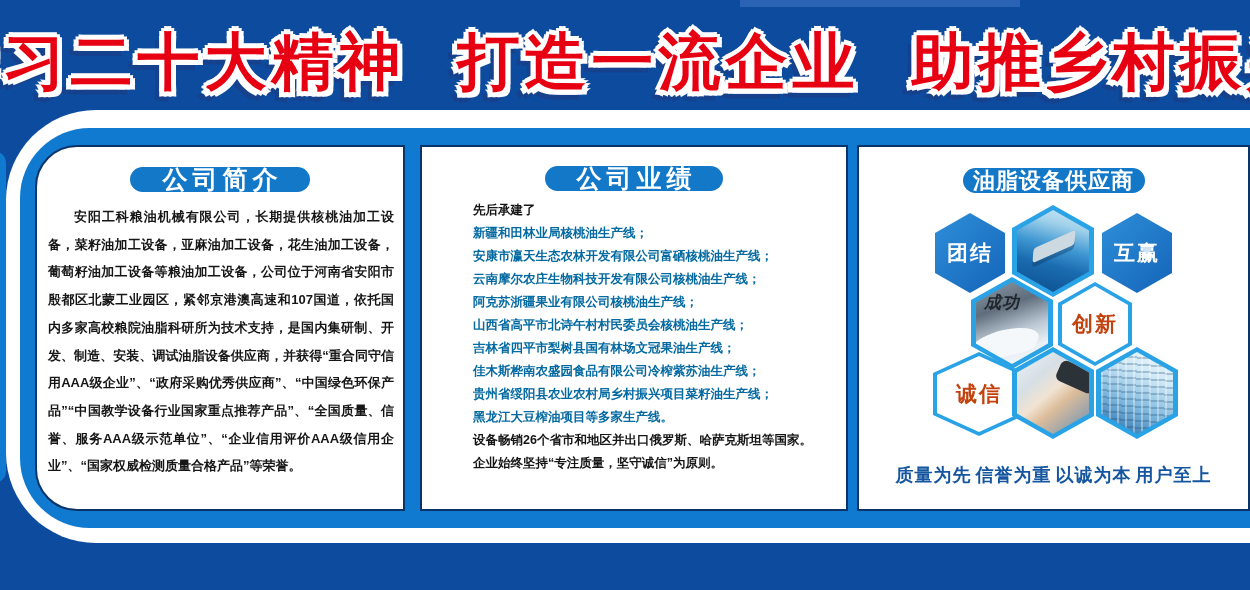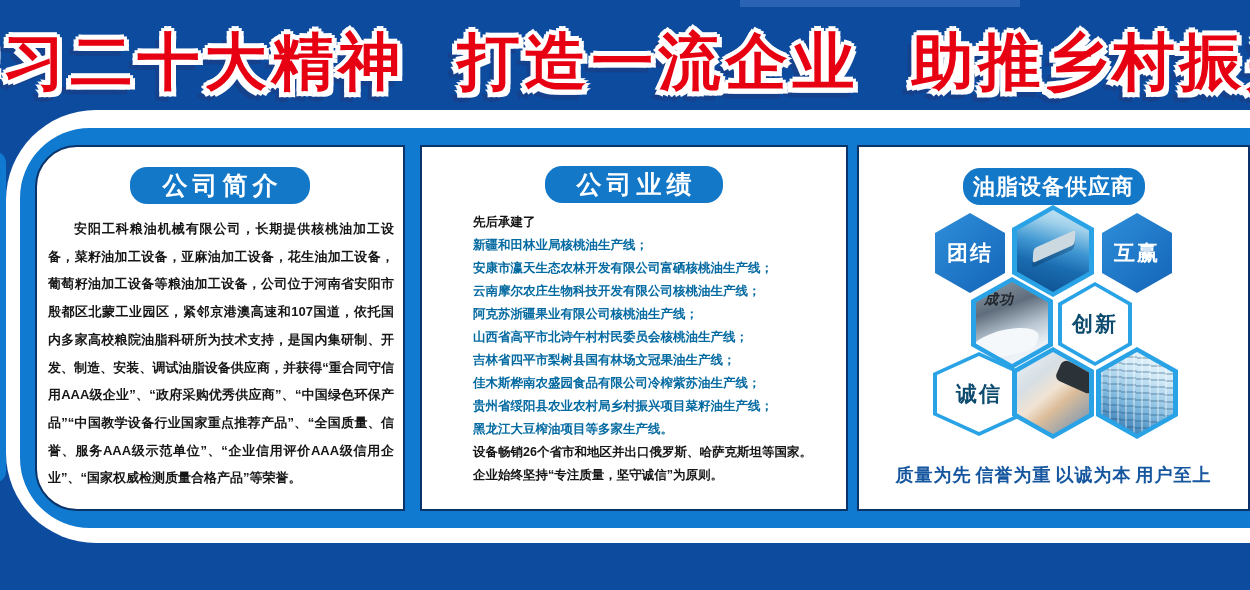--- a/index.html
+++ b/index.html
@@ -32,7 +32,7 @@
   .panel-supplier{flex:1;}
   
   .pill{
-    height:37px;background:#1478c8;border-radius:17px;color:#fff;font-weight:800;
+    height:25px;background:#1478c8;border-radius:17px;color:#fff;font-weight:800;
     display:flex;align-items:center;justify-content:center;box-sizing:border-box;
   }
   .pill-intro{width:180px;margin:20px auto 0;font-size:25px;letter-spacing:5px;padding-left:5px;}

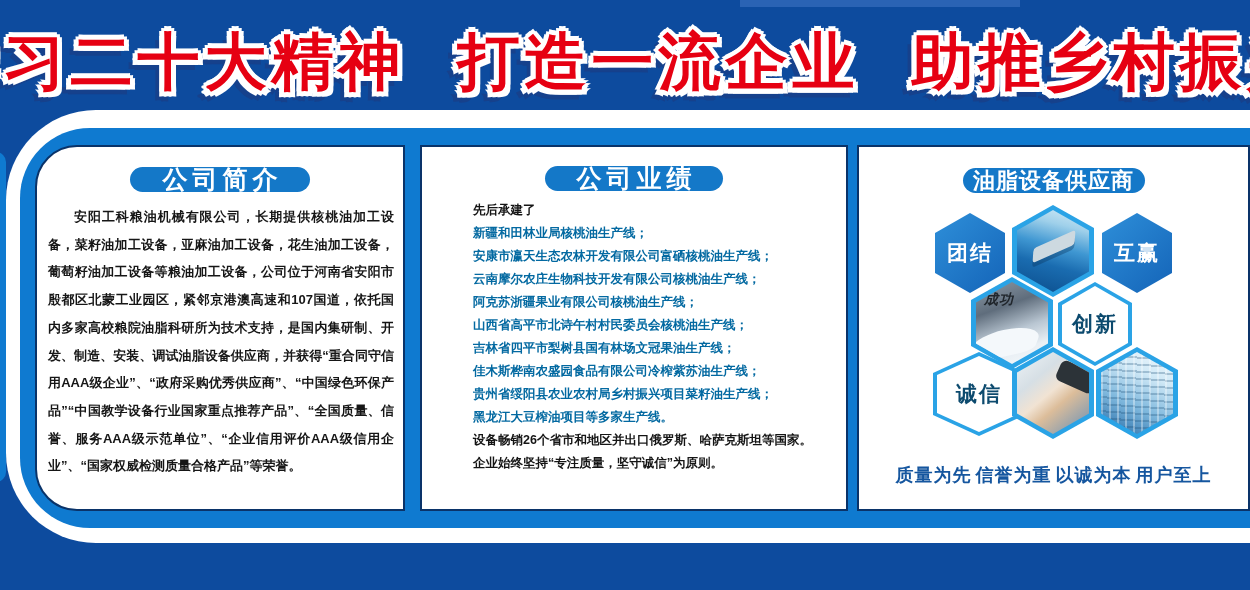--- a/index.html
+++ b/index.html
@@ -57,7 +57,7 @@
   .img-carrier::after{content:"";position:absolute;left:14px;top:30px;width:46px;height:13px;background:#cdd9e0;transform:rotate(-24deg) skewX(-28deg);border-radius:3px;box-shadow:0 4px 0 rgba(10,50,90,.35);}
   .img-success{background:linear-gradient(160deg,#8e9aa6 0%,#5f6d7c 32%,#b9c6d2 58%,#e9eff4 78%,#f7fbfd 100%);}
   .img-success::after{content:"";position:absolute;left:-6px;bottom:8px;width:70px;height:26px;background:#f4f8fb;transform:rotate(-12deg) skewX(-32deg);border-radius:40% 60% 20% 50%;}
-  .success-caption{position:absolute;left:8px;top:9px;color:#20262c;font-size:14px;font-weight:800;font-style:italic;font-family:Liberation Mono, monospace;letter-spacing:1px;z-index:2;}
+  .success-caption{position:absolute;left:8px;top:9px;color:#20262c;font-size:17px;font-weight:800;font-style:italic;font-family:Liberation Mono, monospace;letter-spacing:1px;z-index:2;}
   .img-handshake{background:linear-gradient(140deg,#eef3f6 0%,#d6dfe5 30%,#f1e3d3 48%,#dcbd9a 62%,#94a1ac 85%,#5e6c78 100%);}
   .img-handshake::after{content:"";position:absolute;right:-8px;top:14px;width:40px;height:22px;background:#2c3338;transform:rotate(24deg);border-radius:6px;}
   .img-buildings{background:

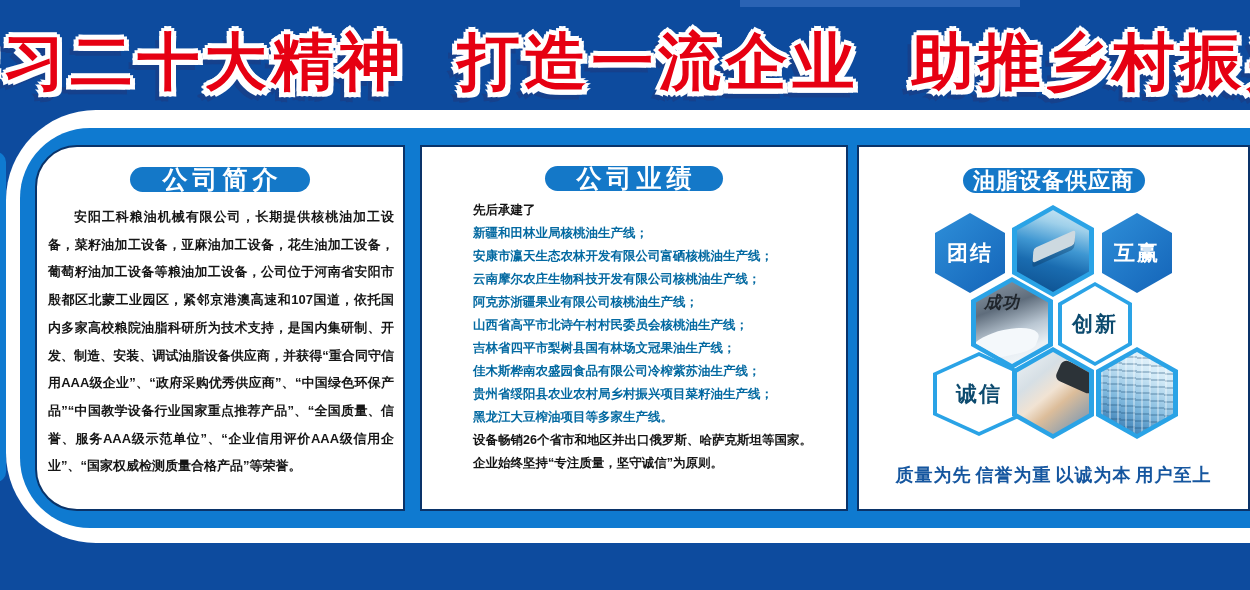--- a/index.html
+++ b/index.html
@@ -51,7 +51,7 @@
   .hex{clip-path:polygon(50% 0,100% 25%,100% 75%,50% 100%,0 75%,0 25%);position:absolute;display:flex;align-items:center;justify-content:center;box-sizing:border-box;}
   .hex-solid{background:linear-gradient(135deg,#2e8fd9 0%,#1464b8 100%);color:#fff;font-weight:800;font-size:21px;letter-spacing:2px;}
   .hex-rim{background:#2aa3e6;}
-  .hex-inner{position:absolute;left:4px;top:4px;right:4px;bottom:4px;background:#fff;color:#0c4a6e;font-weight:800;font-size:21px;letter-spacing:2px;display:flex;align-items:center;justify-content:center;}
+  .hex-inner{position:absolute;left:4px;top:4px;right:4px;bottom:4px;background:#fff;color:#c2410c;font-weight:800;font-size:21px;letter-spacing:2px;display:flex;align-items:center;justify-content:center;}
   .hex-photo{position:absolute;left:5px;top:5px;right:5px;bottom:5px;overflow:hidden;}
   .img-carrier{background:linear-gradient(15deg,#0b4d8c 0%,#1a6cb0 35%,#3f97d2 55%,#9fd0ea 78%,#d6ecf7 100%);}
   .img-carrier::after{content:"";position:absolute;left:14px;top:30px;width:46px;height:13px;background:#cdd9e0;transform:rotate(-24deg) skewX(-28deg);border-radius:3px;box-shadow:0 4px 0 rgba(10,50,90,.35);}

